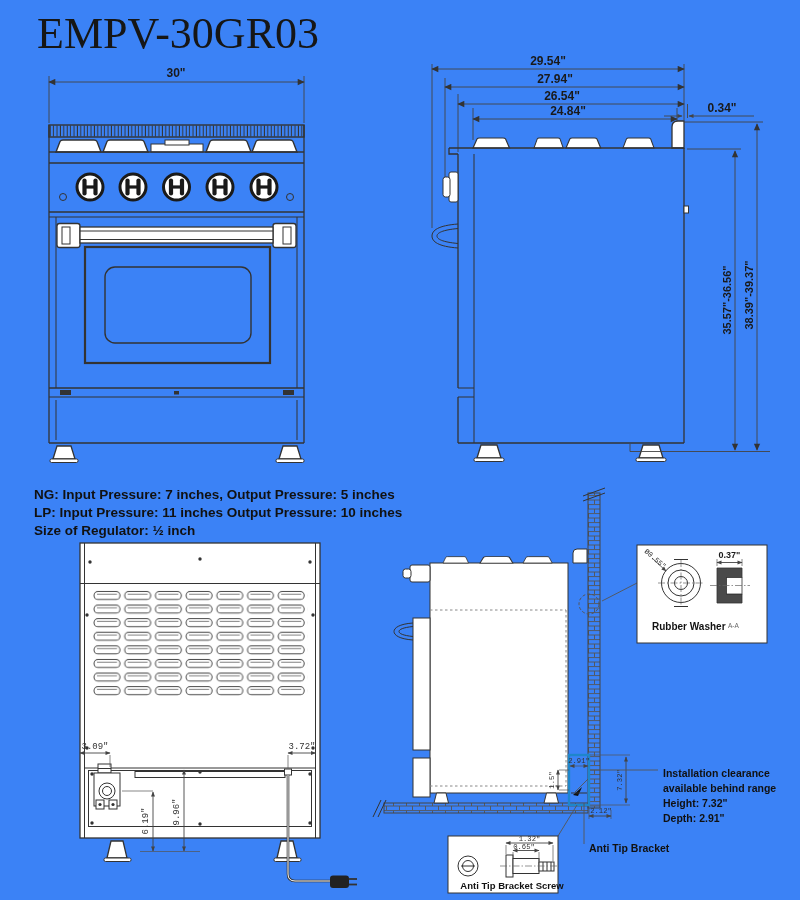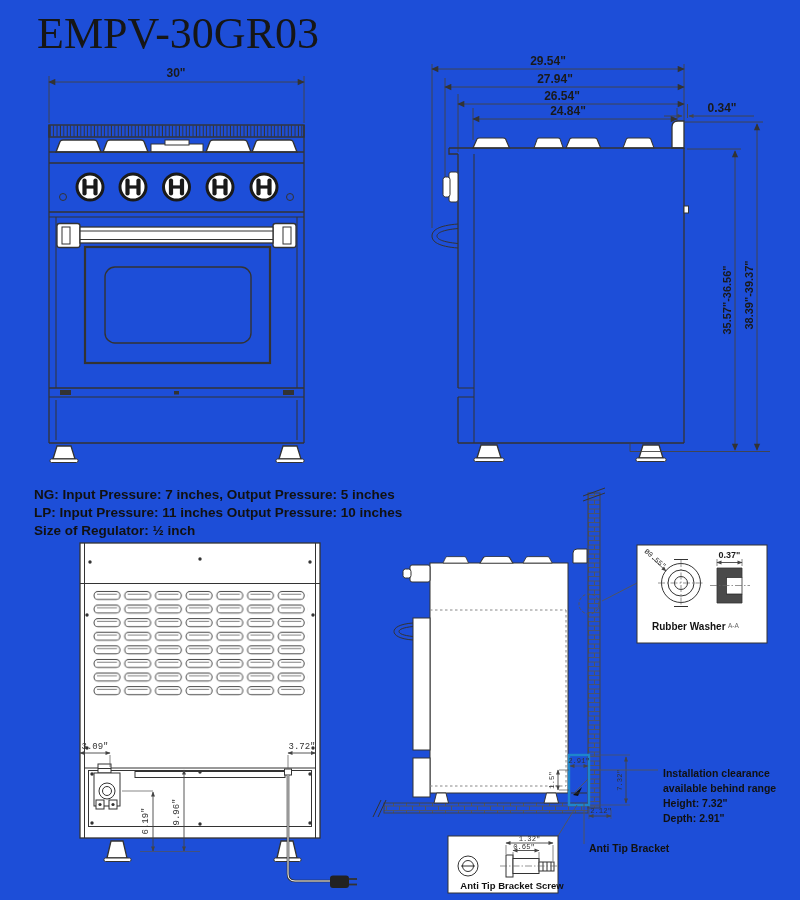--- a/index.html
+++ b/index.html
@@ -3,7 +3,7 @@
 <meta charset="utf-8">
 <style>
   html,body{margin:0;padding:0;background:#ffffff;}
-  .page{position:relative;width:800px;height:900px;background:#1d4ed8;overflow:hidden;}
+  .page{position:relative;width:800px;height:900px;background:#3b82f6;overflow:hidden;}
   svg text{font-family:"Liberation Sans",sans-serif;}
   .t-title{font-family:"Liberation Serif",serif;font-size:44px;fill:#161616;}
   .t-spec{font-weight:bold;font-size:13.5px;fill:#111;}

